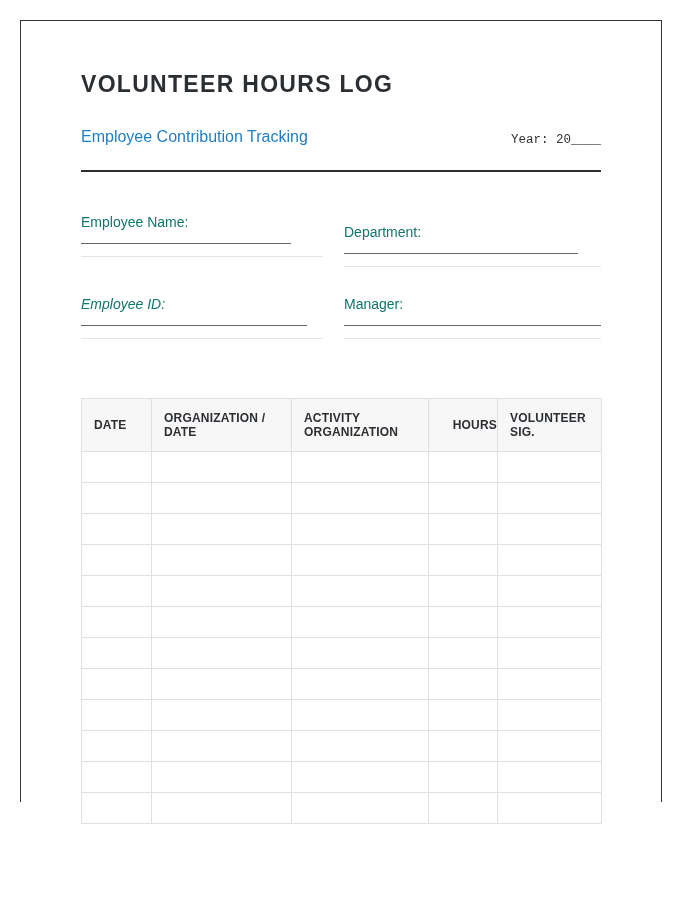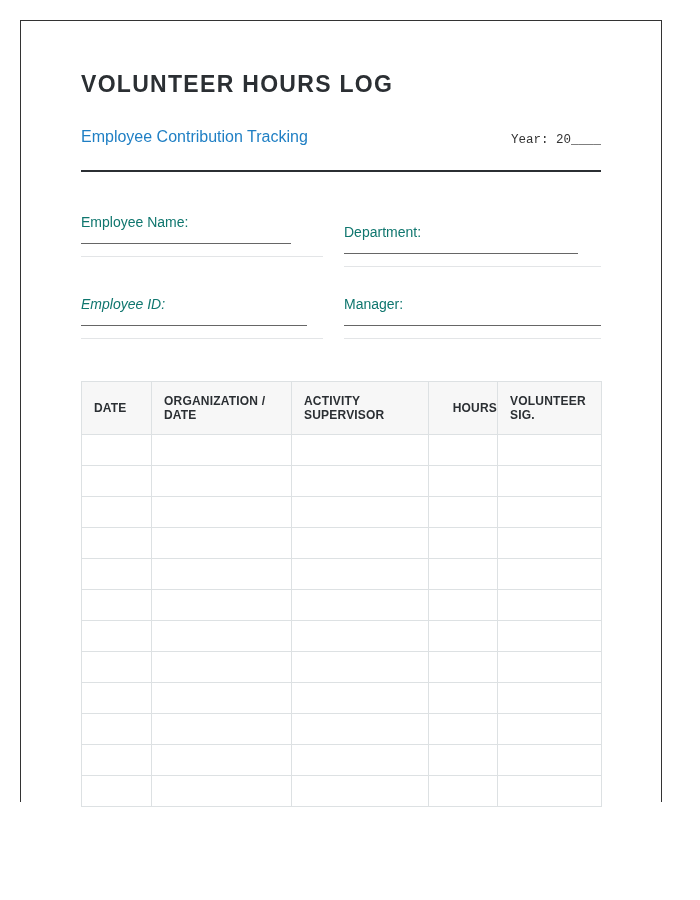--- a/index.html
+++ b/index.html
@@ -94,7 +94,7 @@
 
     table.log {
       position: absolute;
-      top: 360px;
+      top: 377px;
       left: 0;
       width: 520px;
       border-collapse: collapse;

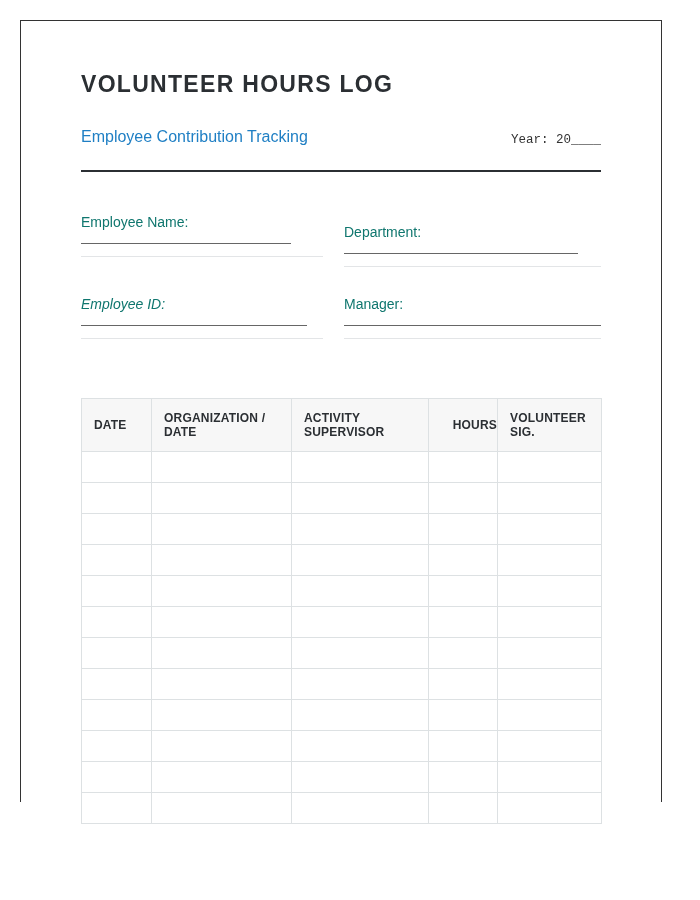--- a/index.html
+++ b/index.html
@@ -169,7 +169,7 @@
         <tr>
           <th>DATE</th>
           <th style="padding-right:20px">ORGANIZATION / DATE</th>
-          <th style="padding-right:40px">ACTIVITY SUPERVISOR</th>
+          <th style="padding-right:40px">ACTIVITY ORGANIZATION</th>
           <th class="center">HOURS</th>
           <th style="padding-right:8px">VOLUNTEER SIG.</th>
         </tr>

